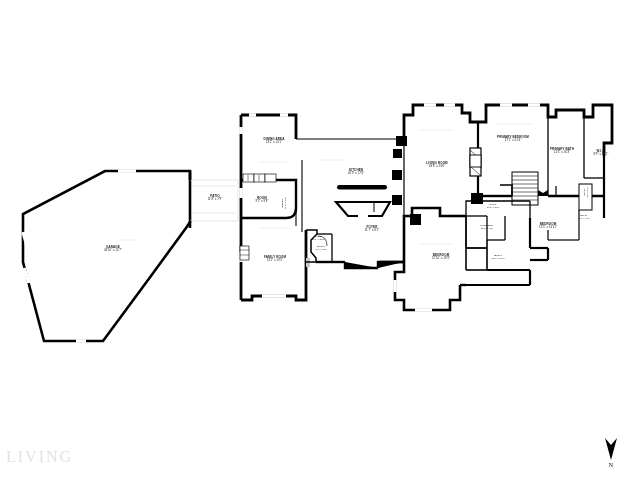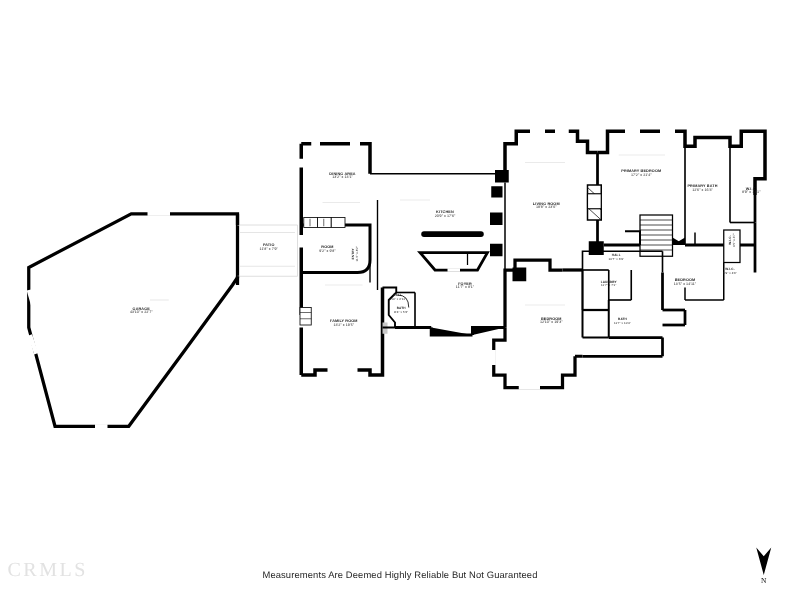--- a/index.html
+++ b/index.html
@@ -361,7 +361,7 @@
       </div>
     </div>
 
-  <div id="watermark">CRMLS</div>
+  <div id="watermark">LIVING</div>
 
   <div id="footer-note">Measurements Are Deemed Highly Reliable But Not Guaranteed</div>
 

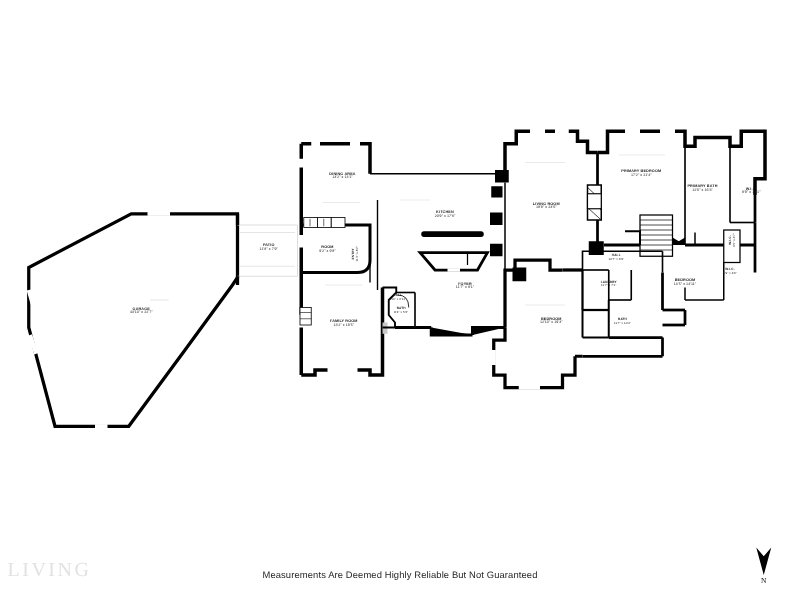--- a/index.html
+++ b/index.html
@@ -363,7 +363,6 @@
 
   <div id="watermark">LIVING</div>
 
-  <div id="footer-note">Measurements Are Deemed Highly Reliable But Not Guaranteed</div>
 
   <div id="north-indicator">
     <svg width="30" height="28" viewBox="0 0 30 28">

